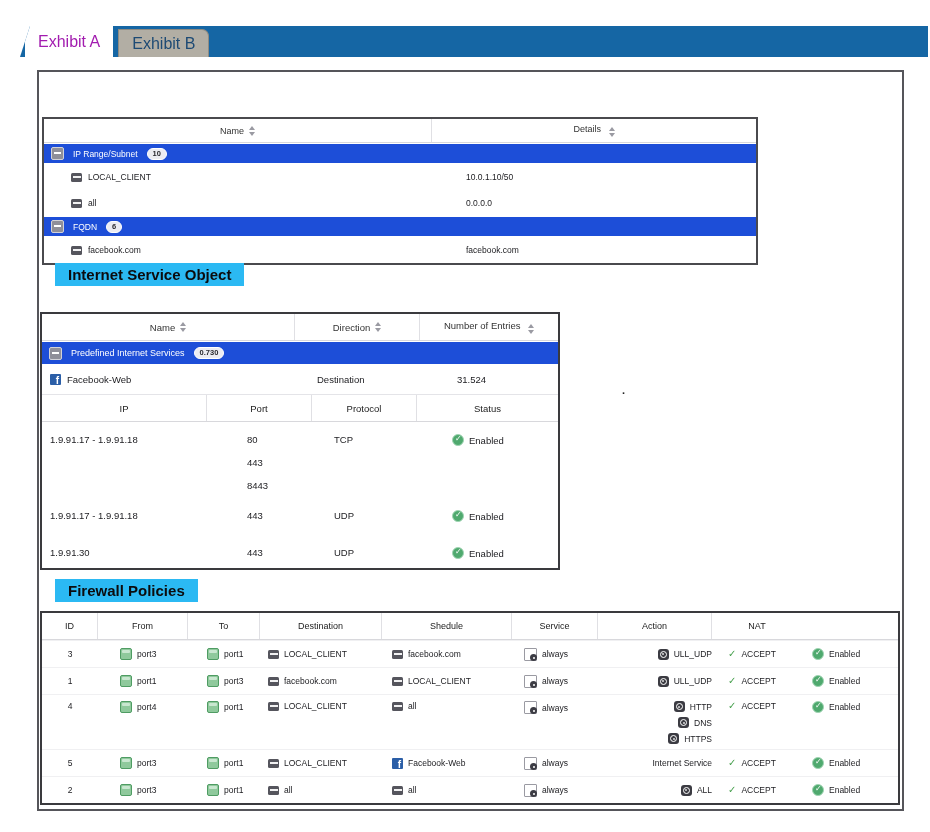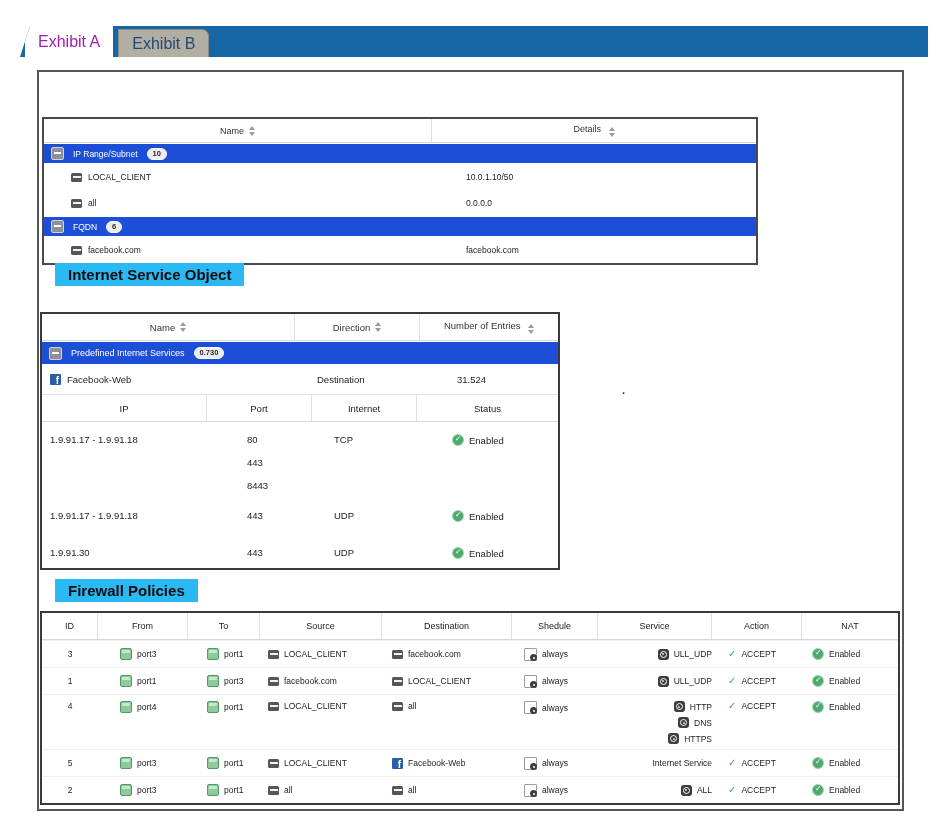--- a/index.html
+++ b/index.html
@@ -218,7 +218,7 @@
     <div class="iso-dhead">
       <div>IP</div>
       <div>Port</div>
-      <div>Internet</div>
+      <div>Protocol</div>
       <div>Status</div>
     </div>
 

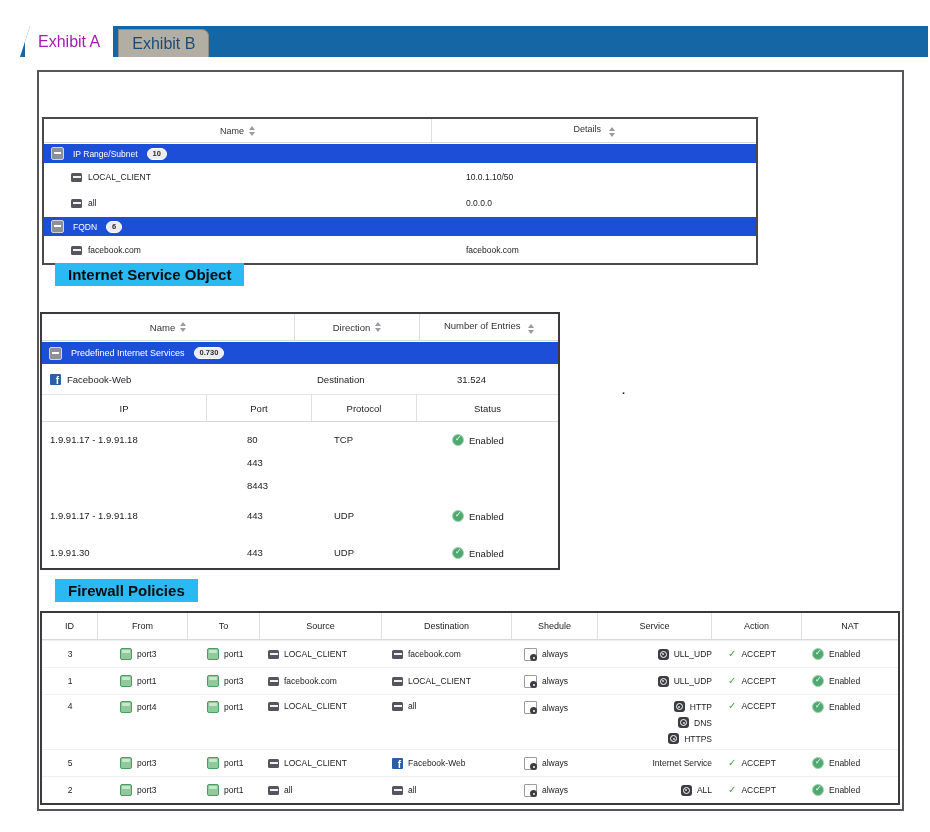--- a/index.html
+++ b/index.html
@@ -268,7 +268,6 @@
       <div>ID</div>
       <div>From</div>
       <div>To</div>
-      <div>Source</div>
       <div>Destination</div>
       <div>Shedule</div>
       <div>Service</div>

